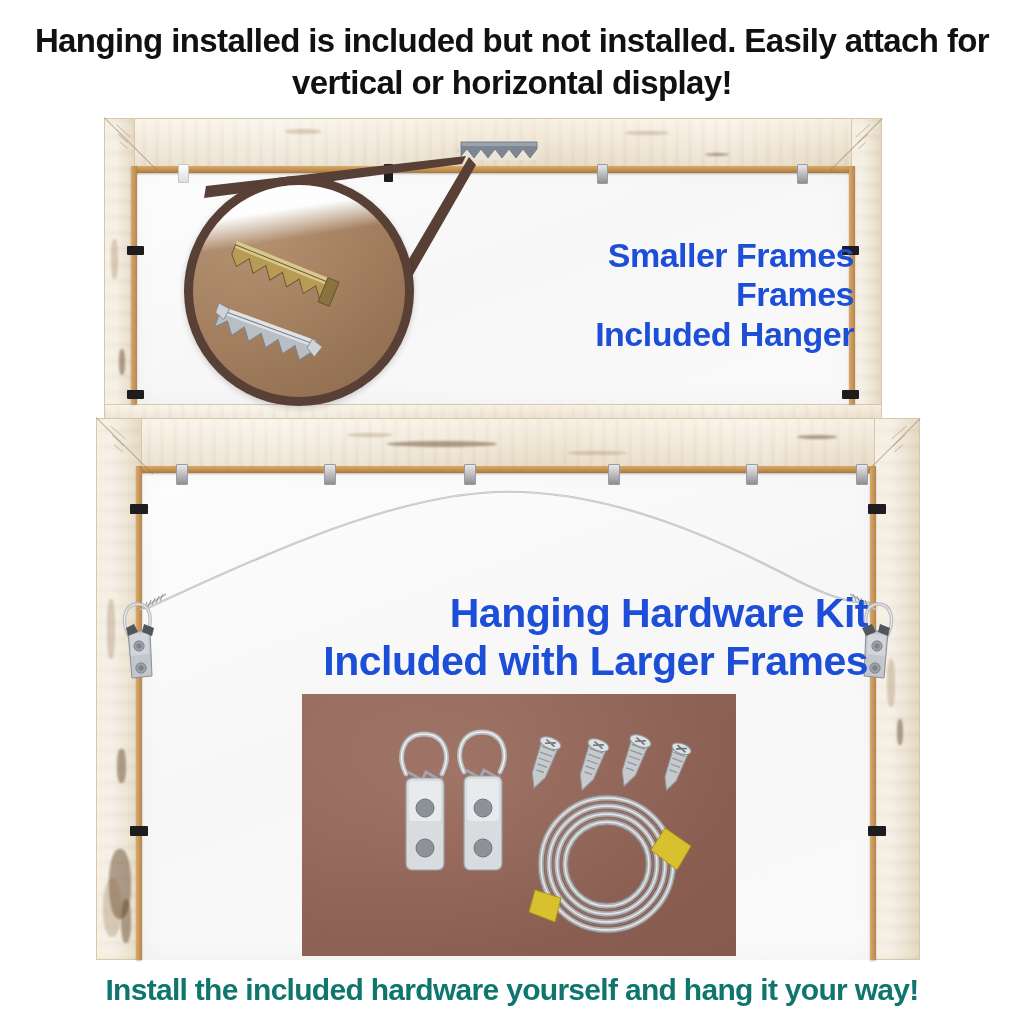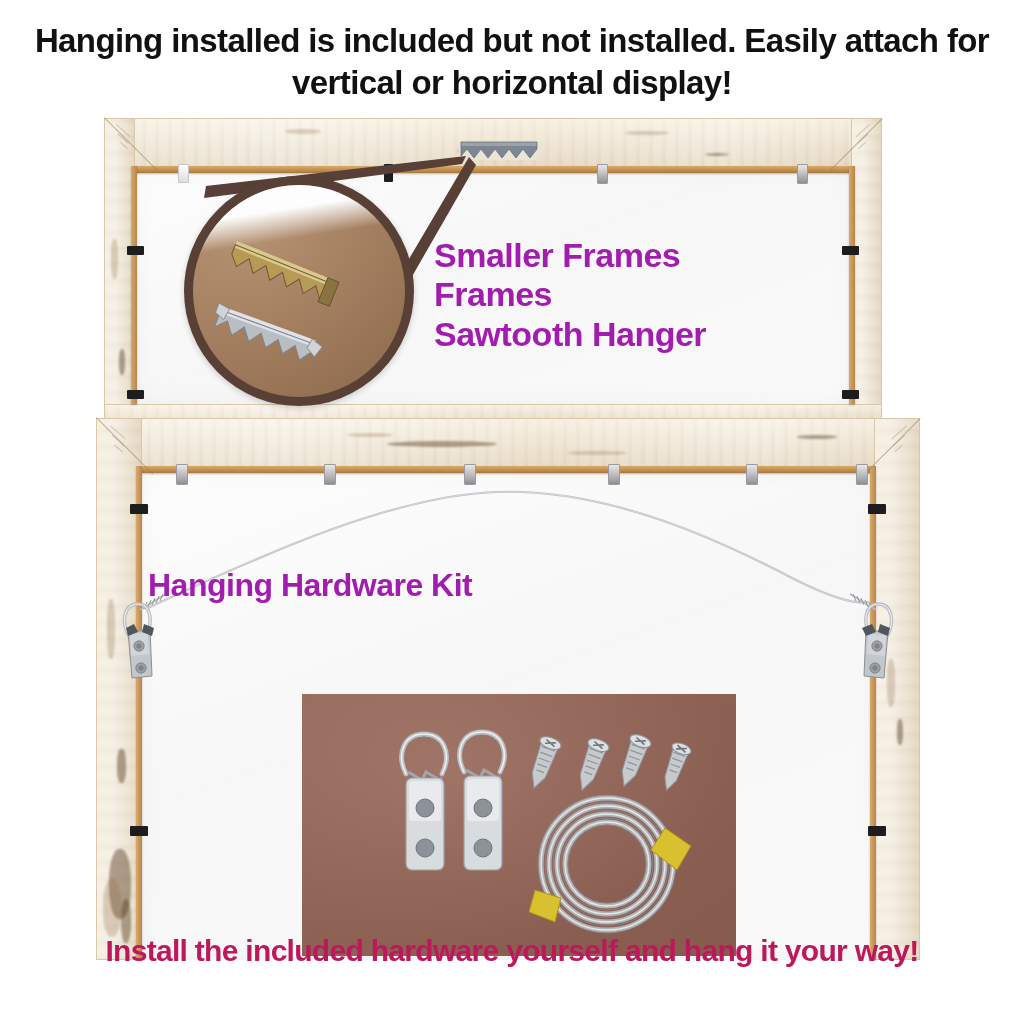--- a/index.html
+++ b/index.html
@@ -99,7 +99,7 @@
 
   
   .ftext{
-    position:absolute;text-align:left;color:#a21caf;
+    position:absolute;text-align:right;color:#1d4ed8;
     font-weight:bold;line-height:1.16;letter-spacing:-0.5px;
   }
   .ftext .l{display:block;}

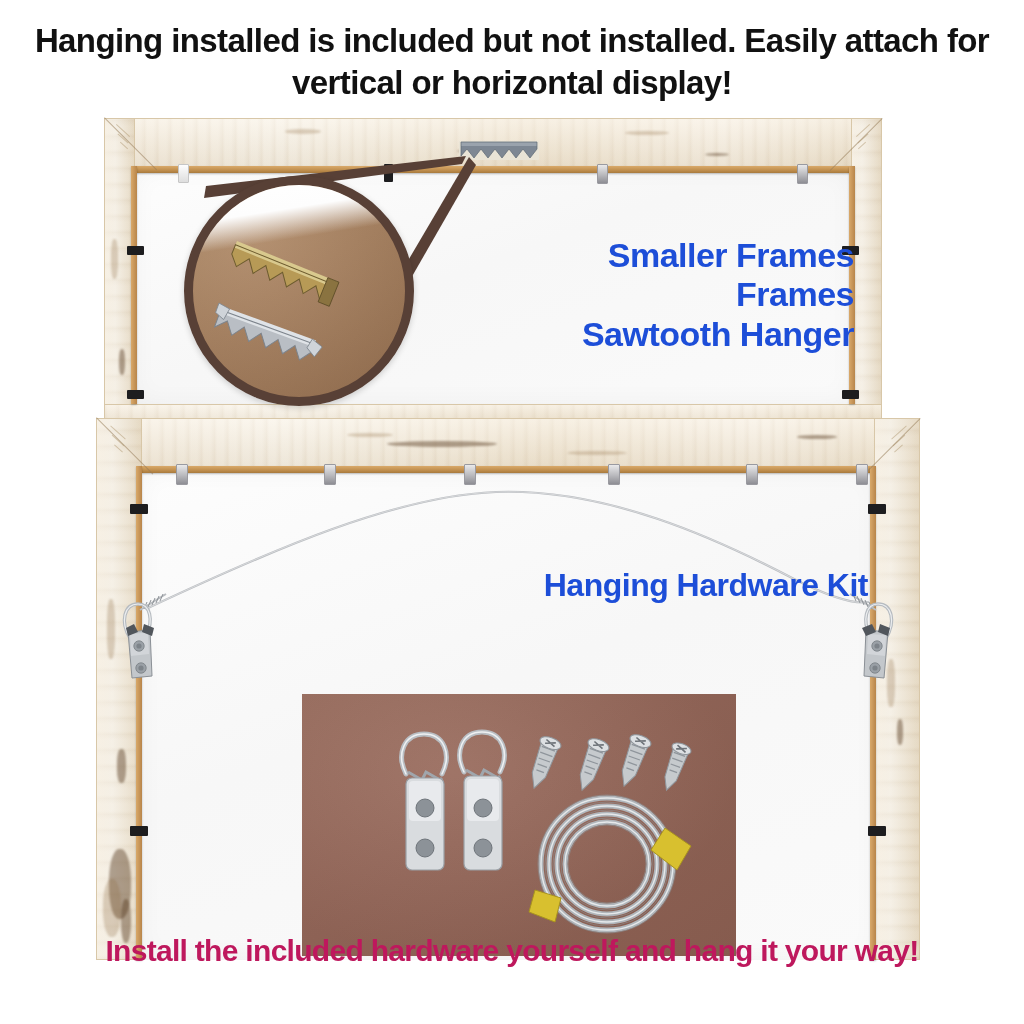--- a/index.html
+++ b/index.html
@@ -185,7 +185,7 @@
     <div class="ftext" style="left:330px;top:118px;width:420px;font-size:34px;">
       <span class="l">Smaller Frames</span>
       <span class="l">Frames</span>
-      <span class="l">Sawtooth Hanger</span>
+      <span class="l">Included Hanger</span>
     </div>
   </div>
 

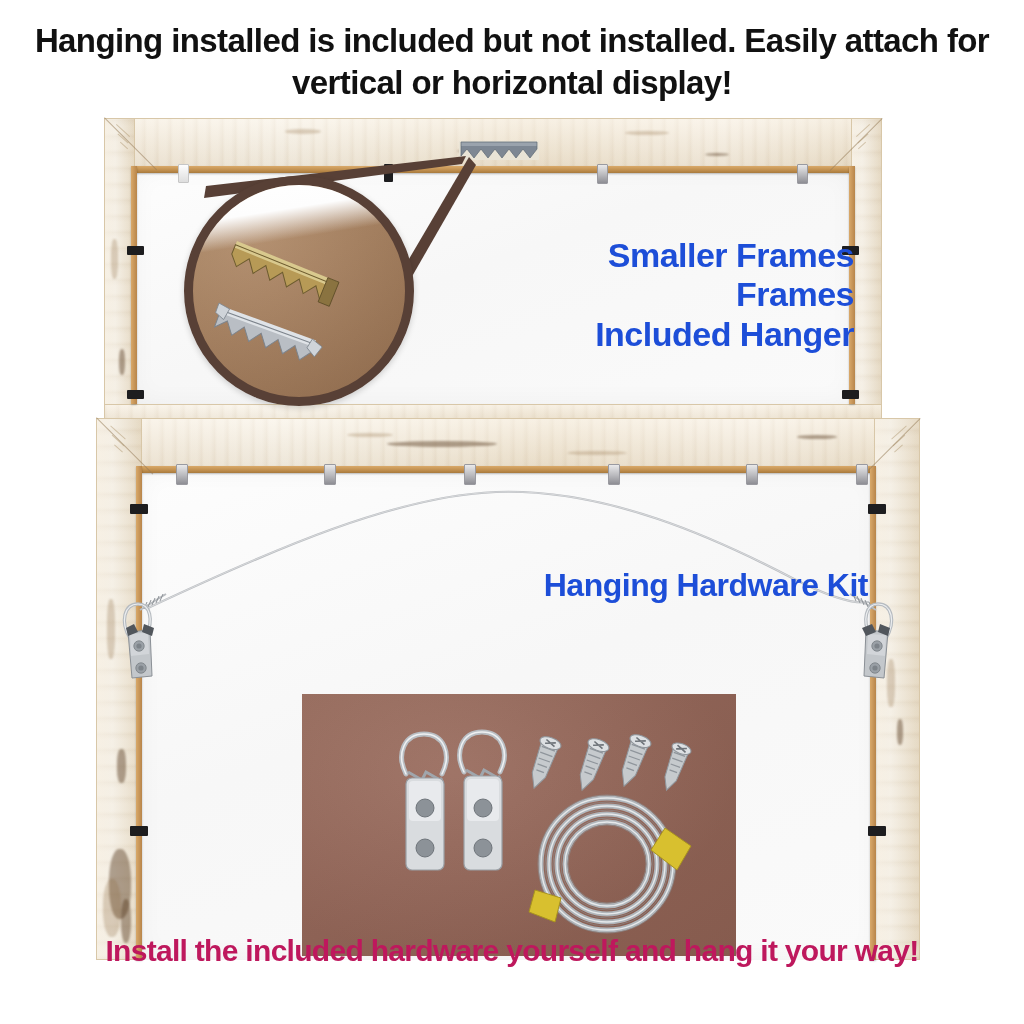--- a/index.html
+++ b/index.html
@@ -329,7 +329,7 @@
       </svg>
     </div>
 
-    <div class="ftext" style="left:52px;top:149px;width:720px;font-size:32px;">
+    <div class="ftext" style="left:52px;top:172px;width:720px;font-size:41px;">
       <span class="l">Hanging Hardware Kit</span>
     </div>
 

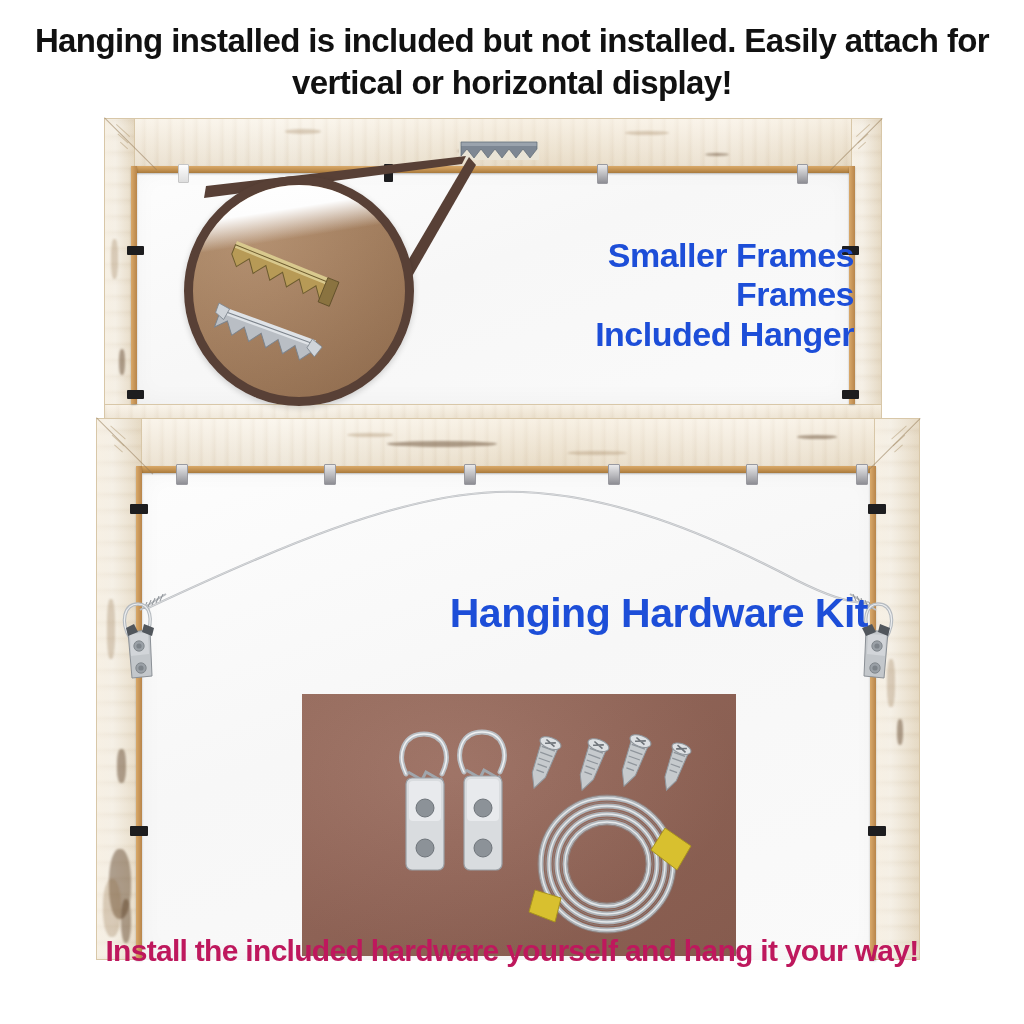--- a/index.html
+++ b/index.html
@@ -331,6 +331,7 @@
 
     <div class="ftext" style="left:52px;top:172px;width:720px;font-size:41px;">
       <span class="l">Hanging Hardware Kit</span>
+      <span class="l">Included with Larger Frames</span>
     </div>
 
     <div class="kitphoto" style="left:206px;top:276px;width:434px;height:262px;">

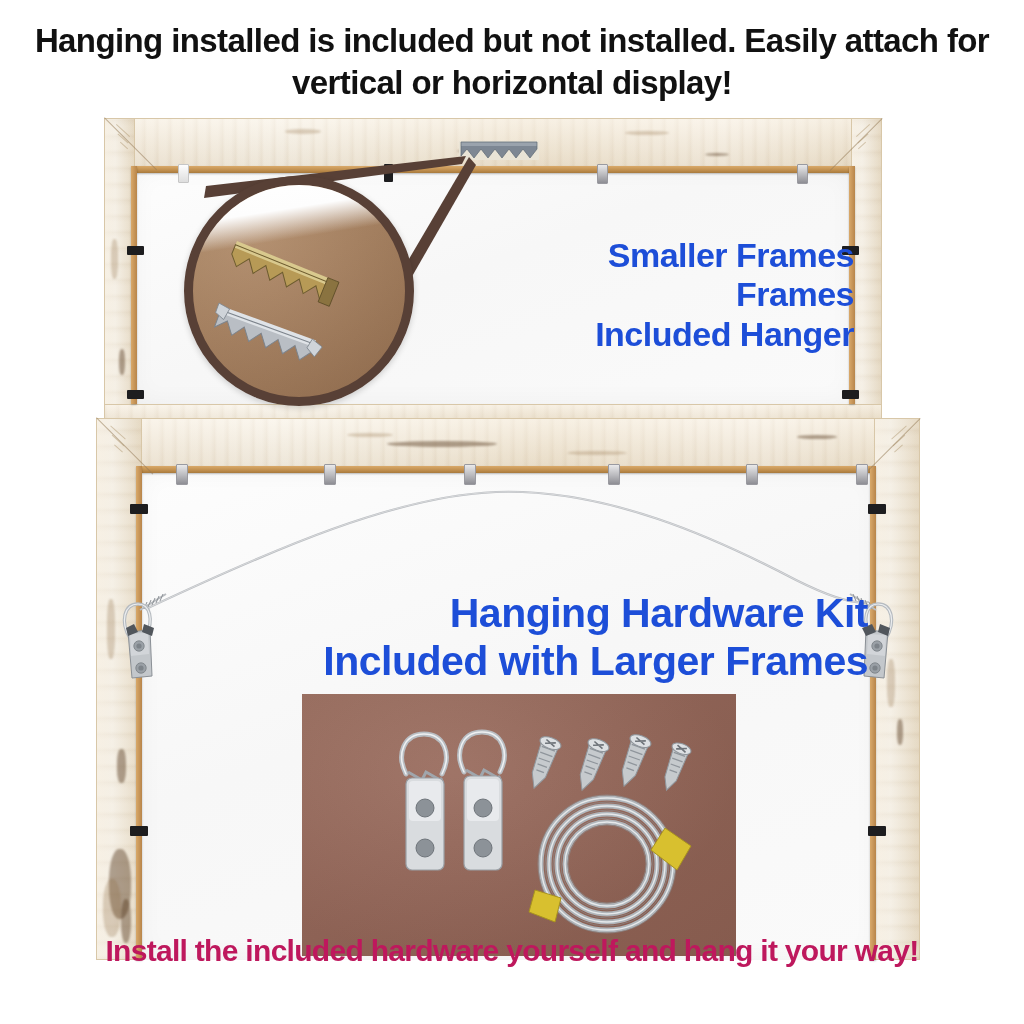--- a/index.html
+++ b/index.html
@@ -19,8 +19,8 @@
     letter-spacing:-0.6px;padding:0 18px;box-sizing:border-box;
   }
   .footer{
-    position:absolute;left:0;right:0;top:933px;
-    text-align:center;color:#be185d;
+    position:absolute;left:0;right:0;top:972px;
+    text-align:center;color:#0f766e;
     font-weight:bold;font-size:30px;line-height:1.2;
     letter-spacing:-0.7px;padding:0 14px;box-sizing:border-box;
   }

